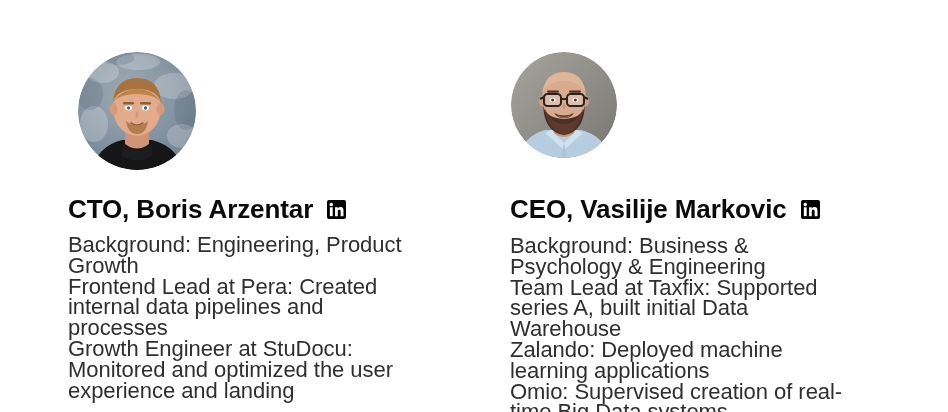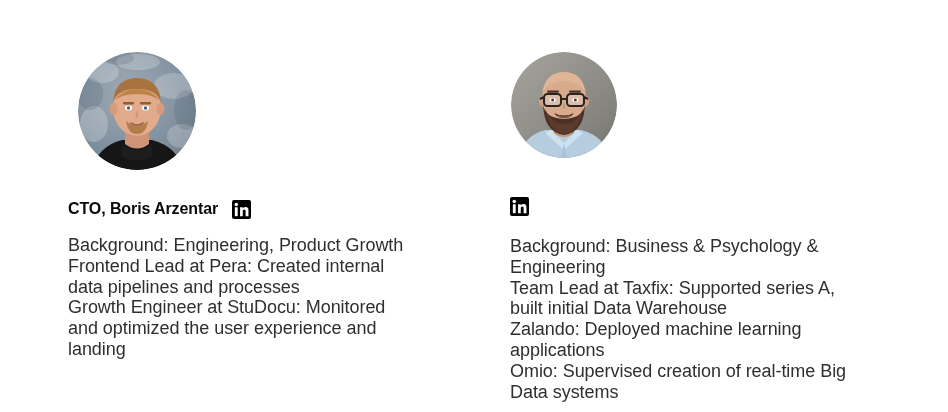--- a/index.html
+++ b/index.html
@@ -54,7 +54,7 @@
   .member.right .name-row { top: 197px; }
 
   .member-name {
-    font-size: 16px;
+    font-size: 26px;
     font-weight: bold;
     color: #0a0a0a;
     letter-spacing: -0.1px;

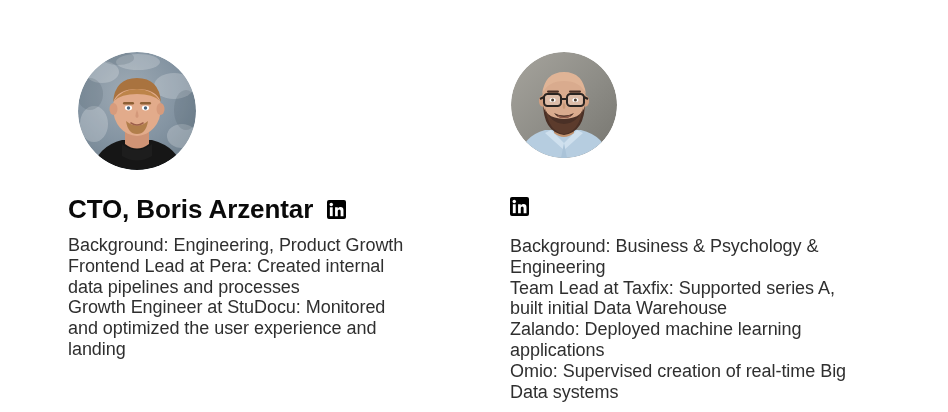--- a/index.html
+++ b/index.html
@@ -224,6 +224,7 @@
     </div>
 
     <div class="name-row">
+      <div class="member-name">CEO, Vasilije Markovic</div>
       <a class="linkedin-icon">
         <svg viewBox="0 0 24 24" width="19" height="19" xmlns="http://www.w3.org/2000/svg">
           <rect x="0" y="0" width="24" height="24" rx="2.5" fill="#000000"></rect>

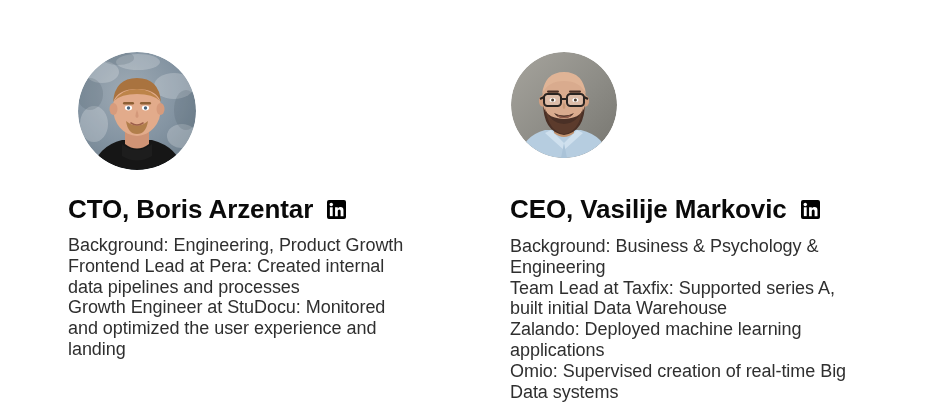--- a/index.html
+++ b/index.html
@@ -74,7 +74,7 @@
   .bio {
     position: absolute;
     left: 0;
-    font-size: 18px;
+    font-size: 22px;
     line-height: 20.8px;
     color: #2f2f2f;
     white-space: pre-line;

